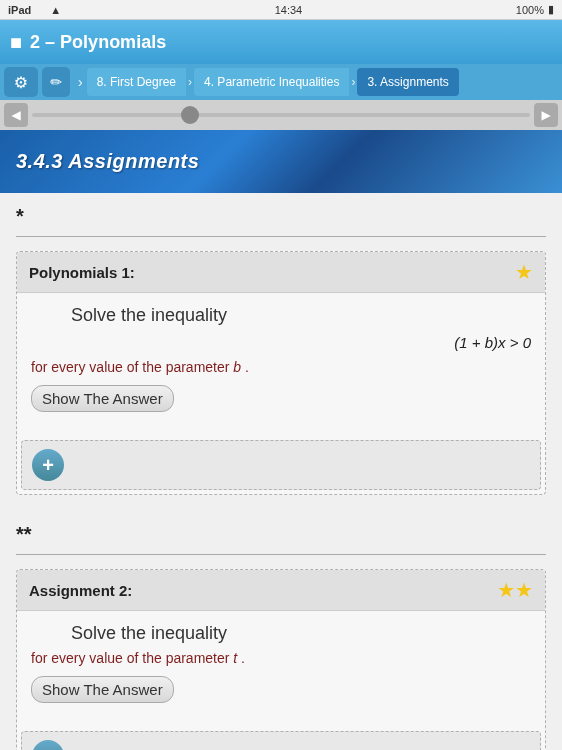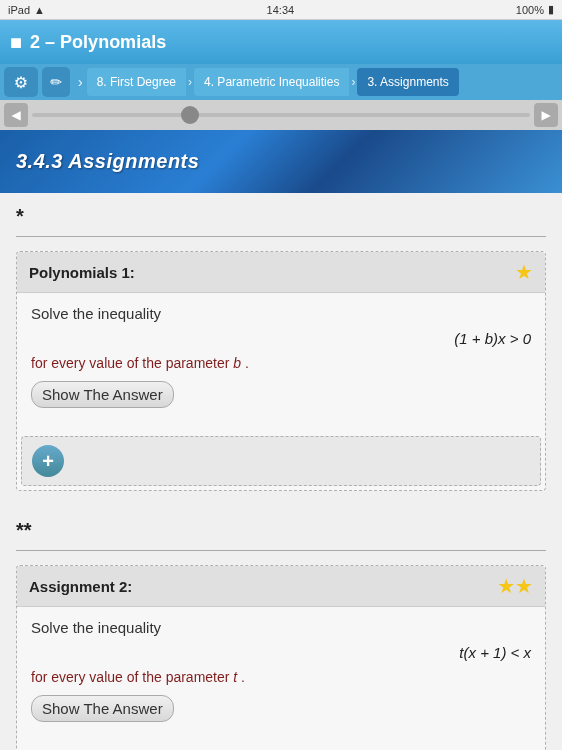--- a/index.html
+++ b/index.html
@@ -23,7 +23,7 @@
       color: #333;
       border-bottom: 1px solid #ccc;
     }
-    .status-bar .left { display: flex; align-items: center; gap: 4px; }
+    .status-bar .left { display: flex; align-items: center; gap: 19px; font-weight: bold; }
     .status-bar .center { font-weight: 500; }
     .status-bar .right { display: flex; align-items: center; gap: 4px; }
 

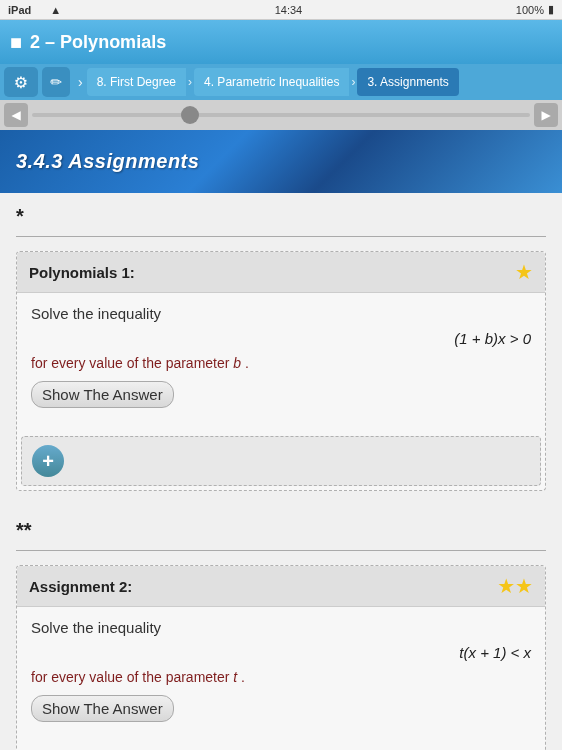--- a/index.html
+++ b/index.html
@@ -215,9 +215,10 @@
       padding: 12px 14px 10px;
     }
     .assignment-text {
-      font-size: 15px;
+      font-size: 18px;
       color: #333;
       margin-bottom: 6px;
+      margin-left: 40px;
     }
     .assignment-param {
       font-size: 14px;

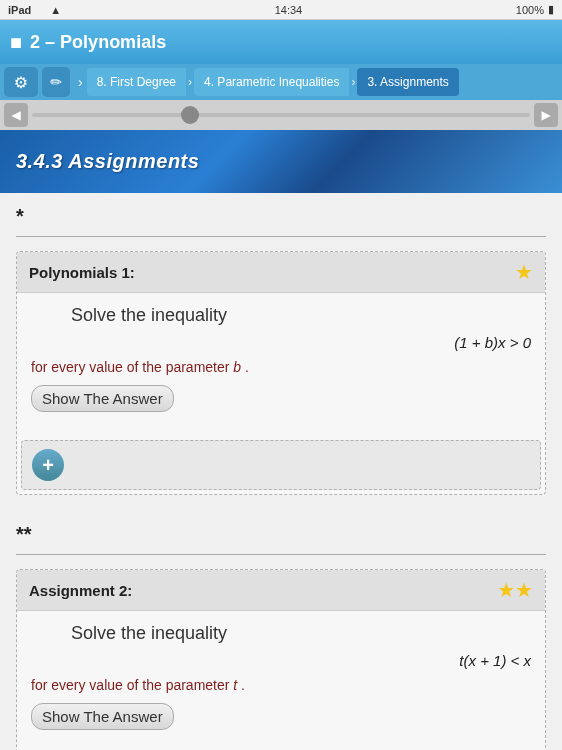--- a/index.html
+++ b/index.html
@@ -372,9 +372,6 @@
     </div>
     <div class="assignment-body">
       <div class="assignment-text">Solve the inequality</div>
-      <div class="formula-container">
-        <i><i>t</i>(<i>x</i> + 1) &lt; <i>x</i></i>
-      </div>
       <div class="assignment-param">
         for every value of the parameter <i>t</i> .
       </div>

